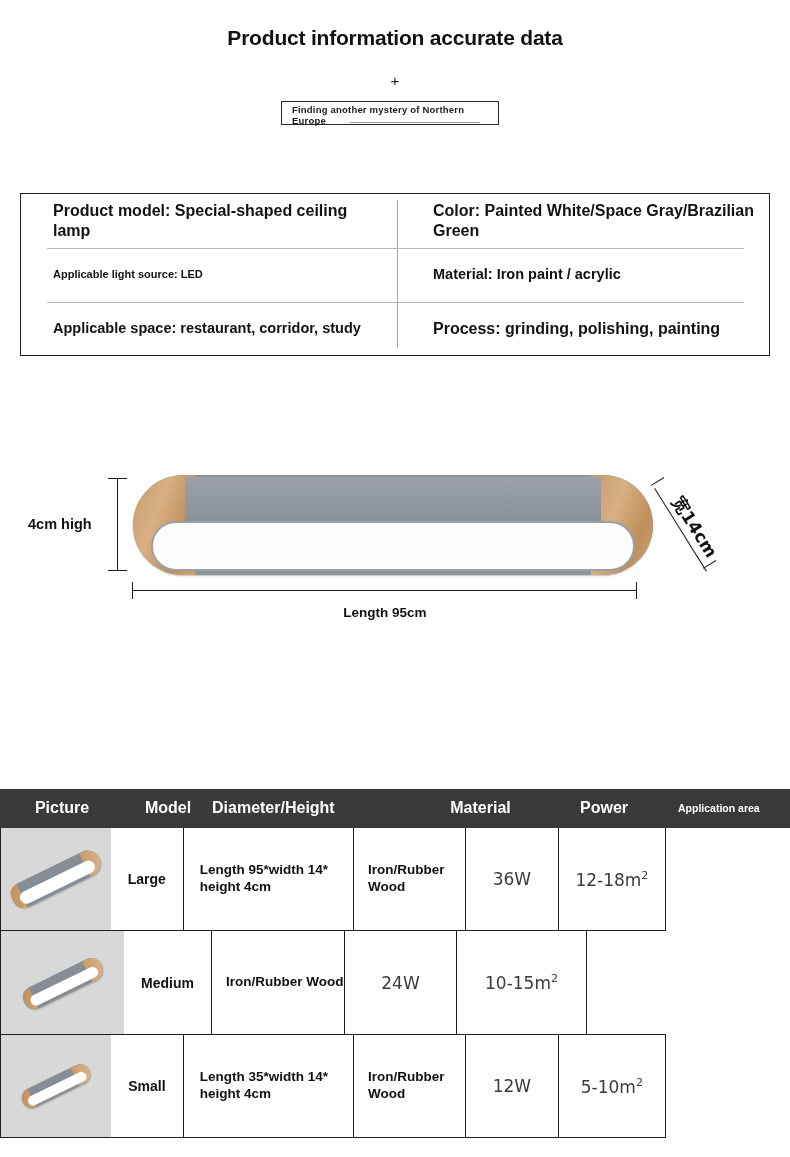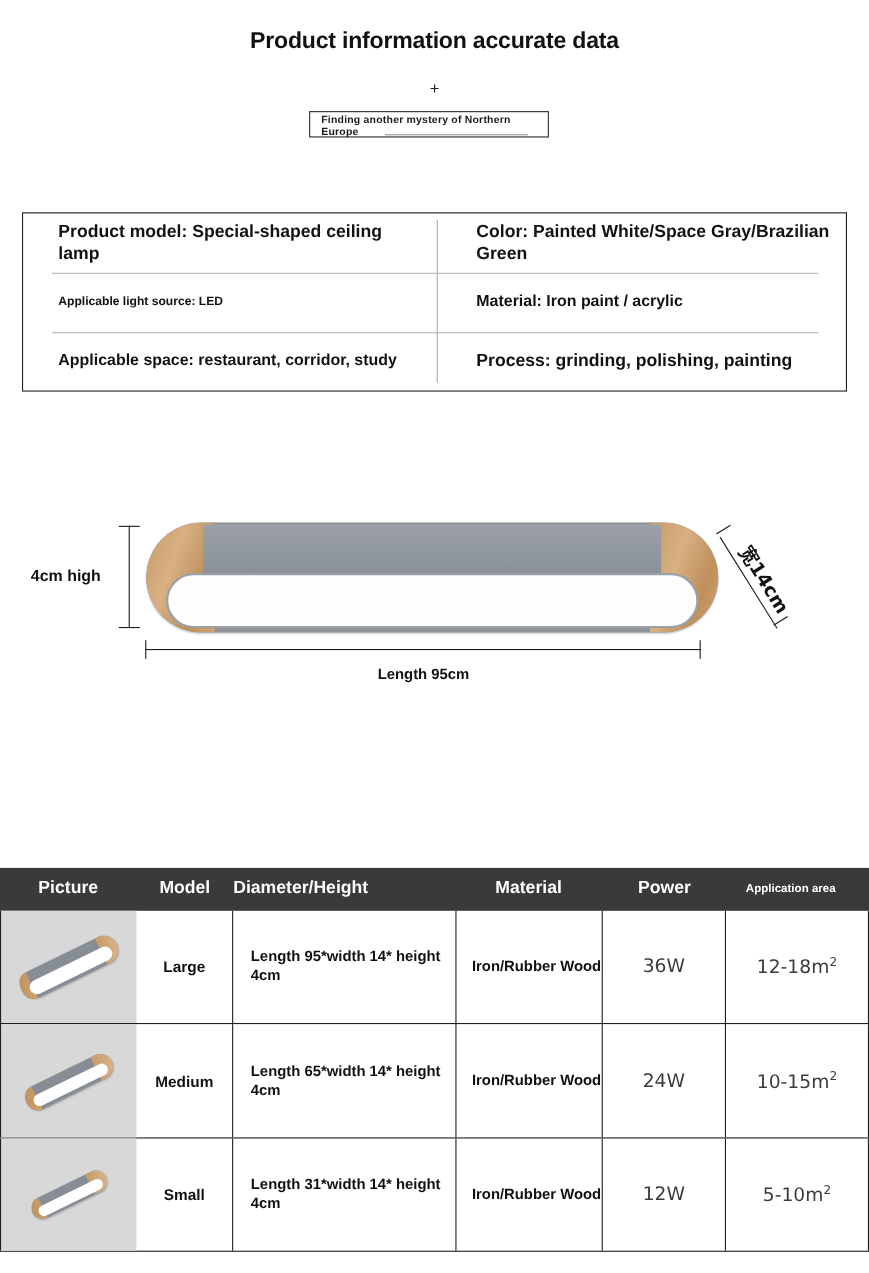--- a/index.html
+++ b/index.html
@@ -301,7 +301,7 @@
 
   .prow {
     display: flex;
-    width: 790px;
+    width: 666px;
     border-bottom: 1.5px solid #1f1f1f;
     box-sizing: border-box;
   }

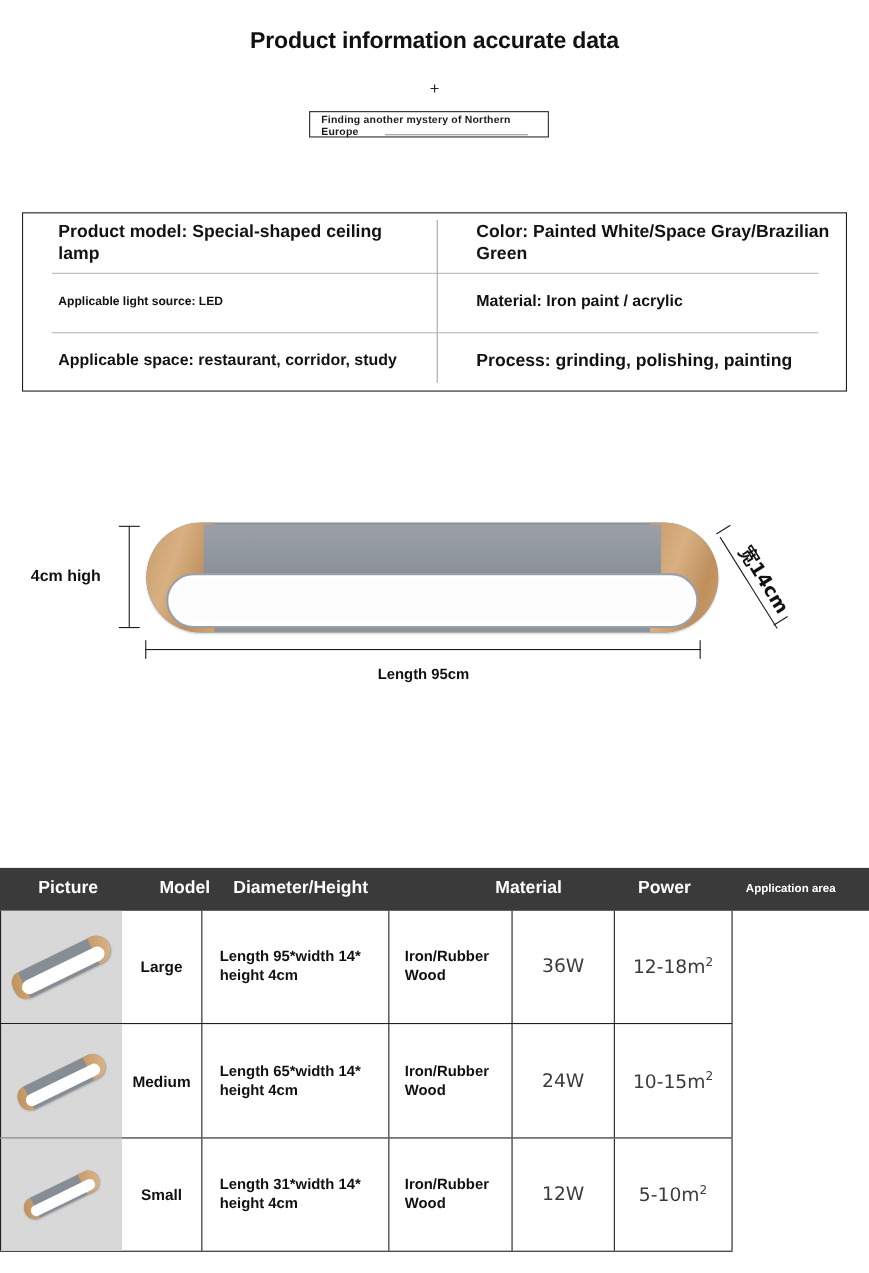--- a/index.html
+++ b/index.html
@@ -502,9 +502,6 @@
     <div class="td c-model">
       <span class="cell-model">Medium</span>
     </div>
-    <div class="td c-dim">
-      <span class="cell-strong">Length 65*width 14* height 4cm</span>
-    </div>
     <div class="td c-mat">
       <span class="cell-strong">Iron/Rubber Wood</span>
     </div>

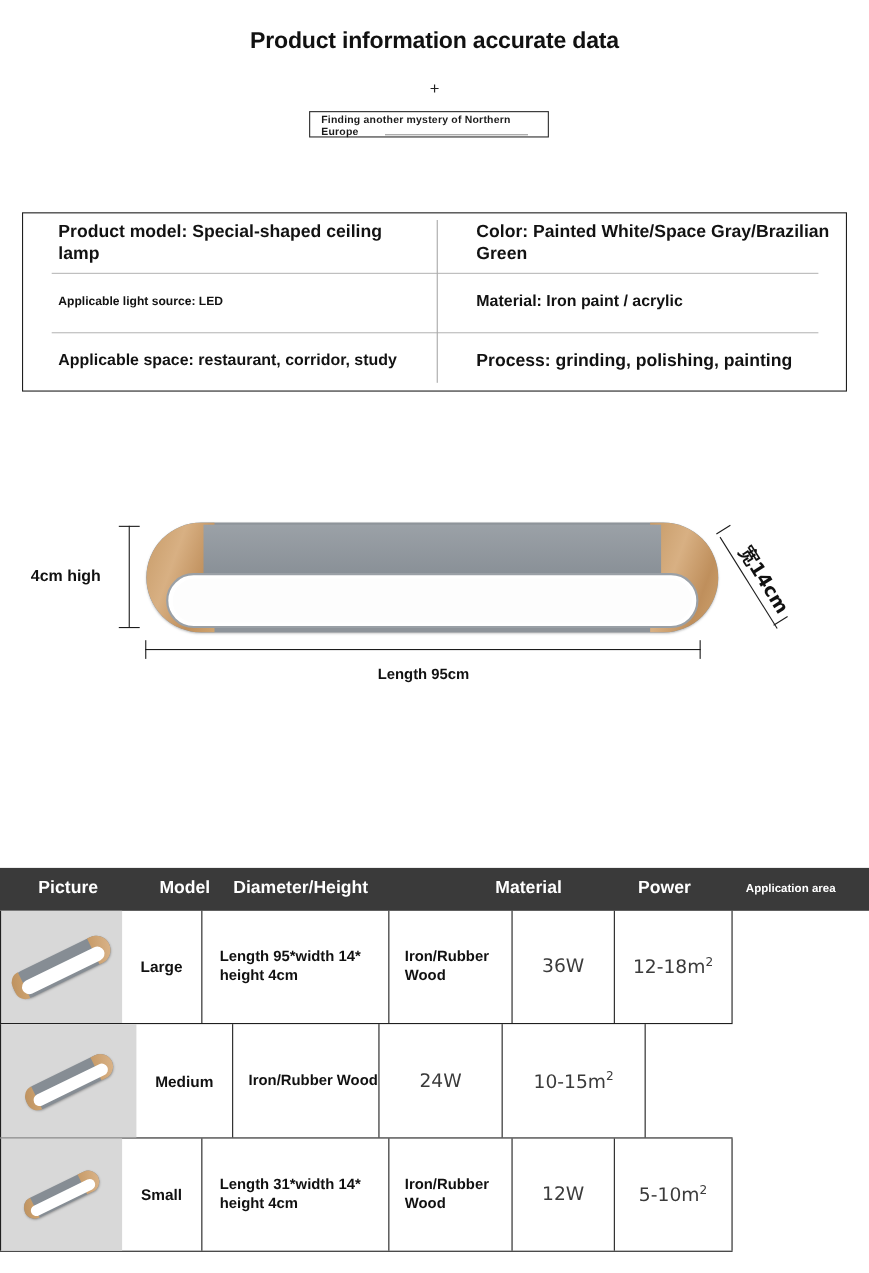--- a/index.html
+++ b/index.html
@@ -527,7 +527,7 @@
       <span class="cell-model">Small</span>
     </div>
     <div class="td c-dim">
-      <span class="cell-strong">Length 31*width 14* height 4cm</span>
+      <span class="cell-strong">Length 35*width 14* height 4cm</span>
     </div>
     <div class="td c-mat">
       <span class="cell-strong">Iron/Rubber Wood</span>

